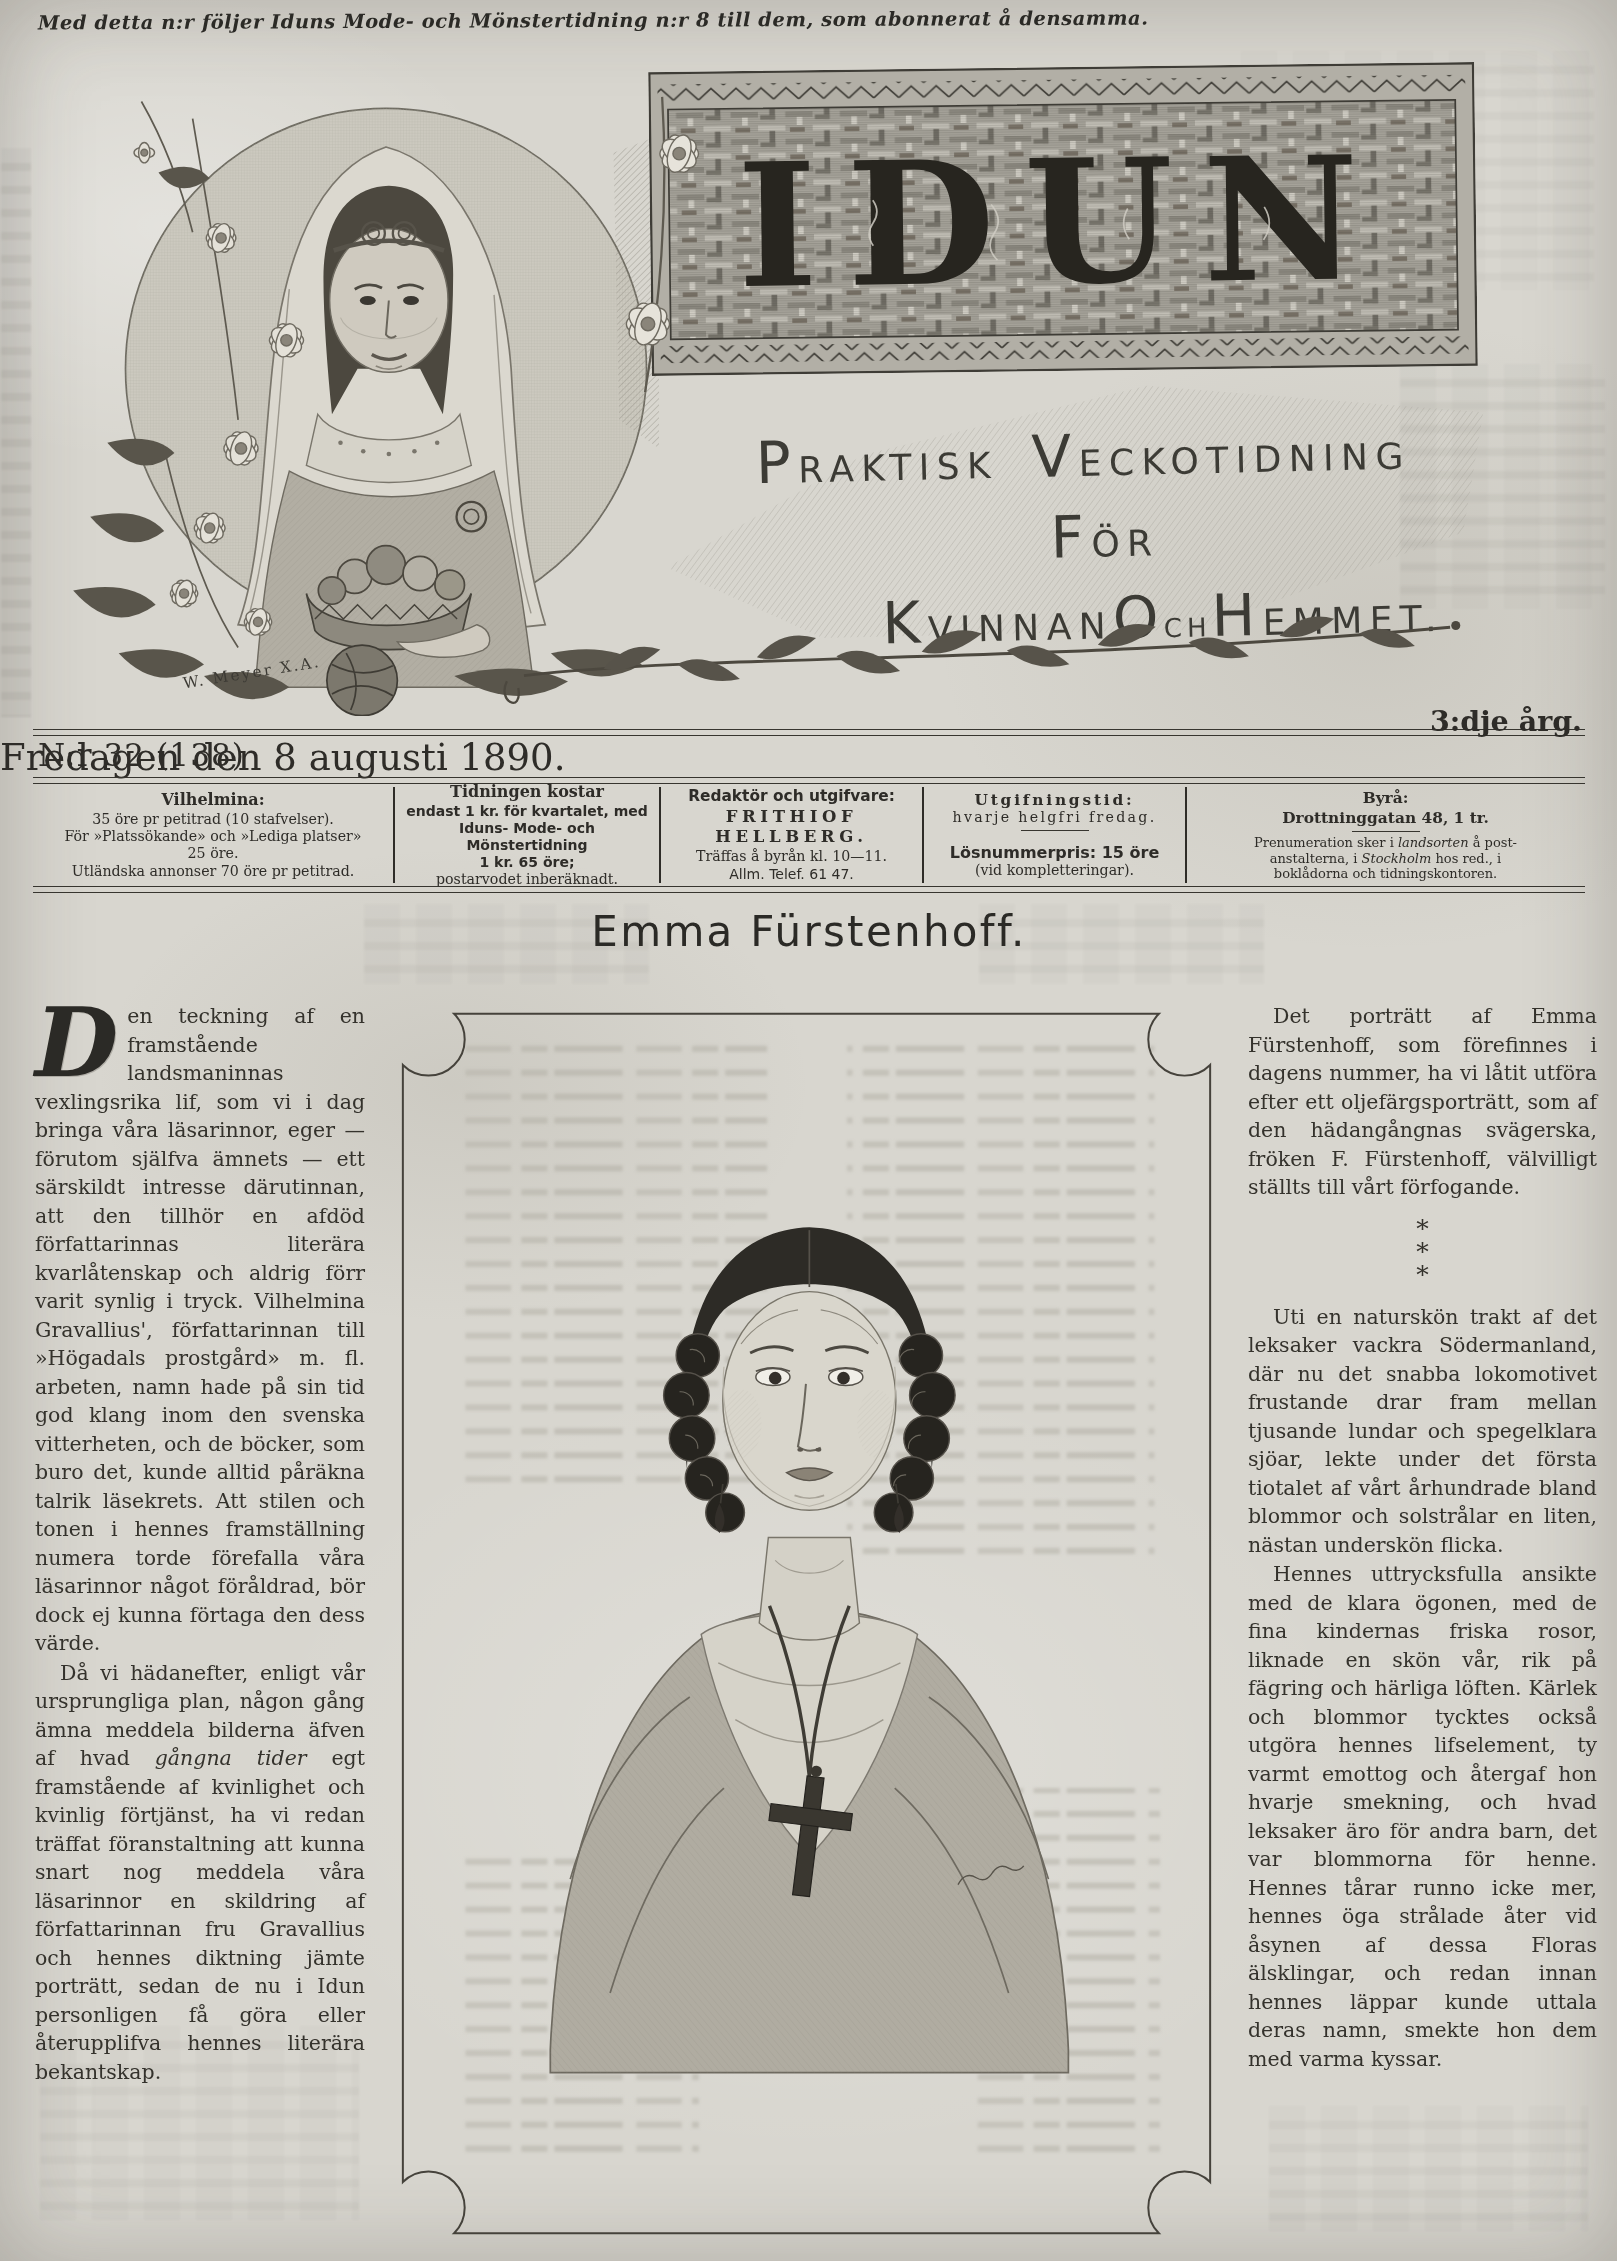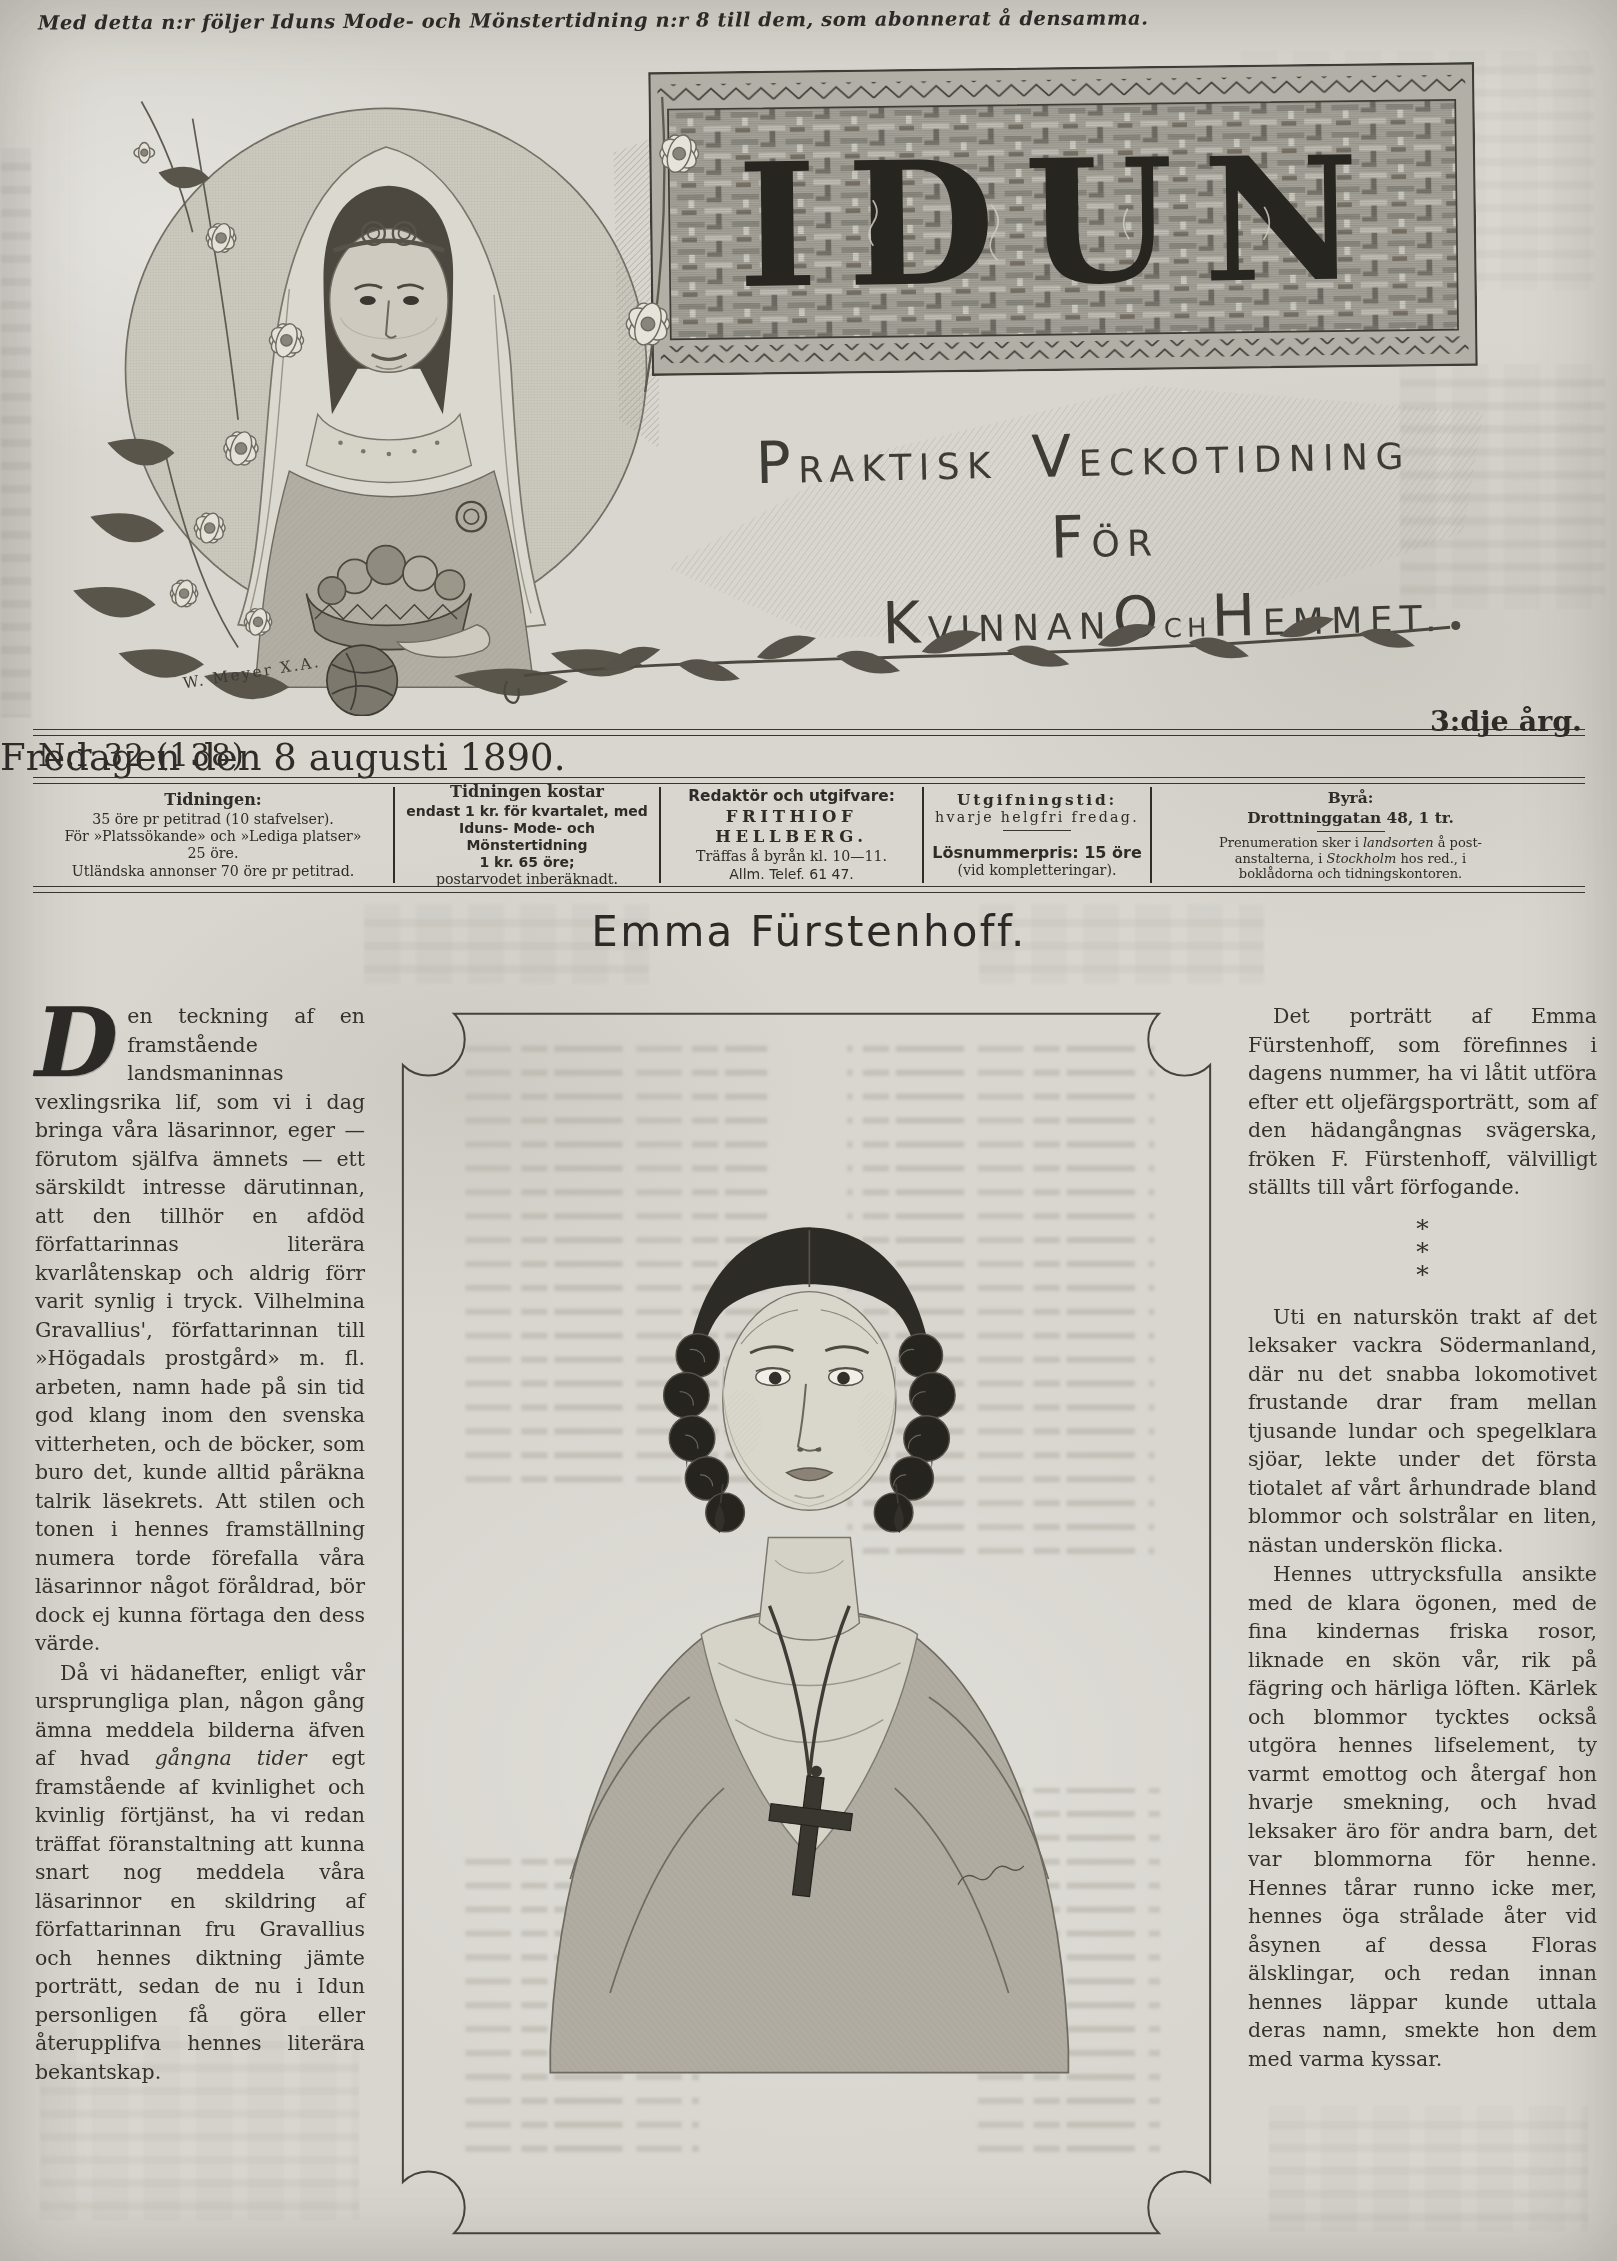--- a/index.html
+++ b/index.html
@@ -354,7 +354,7 @@
 
   <div class="infobar">
     <div class="ibox ib1">
-      <div class="ib-title">Tidningen:</div>
+      <div class="ib-title">Vilhelmina:</div>
       <div>35 öre pr petitrad (10 stafvelser).</div>
       <div>För »Platssökande» och »Lediga platser»</div>
       <div>25 öre.</div>

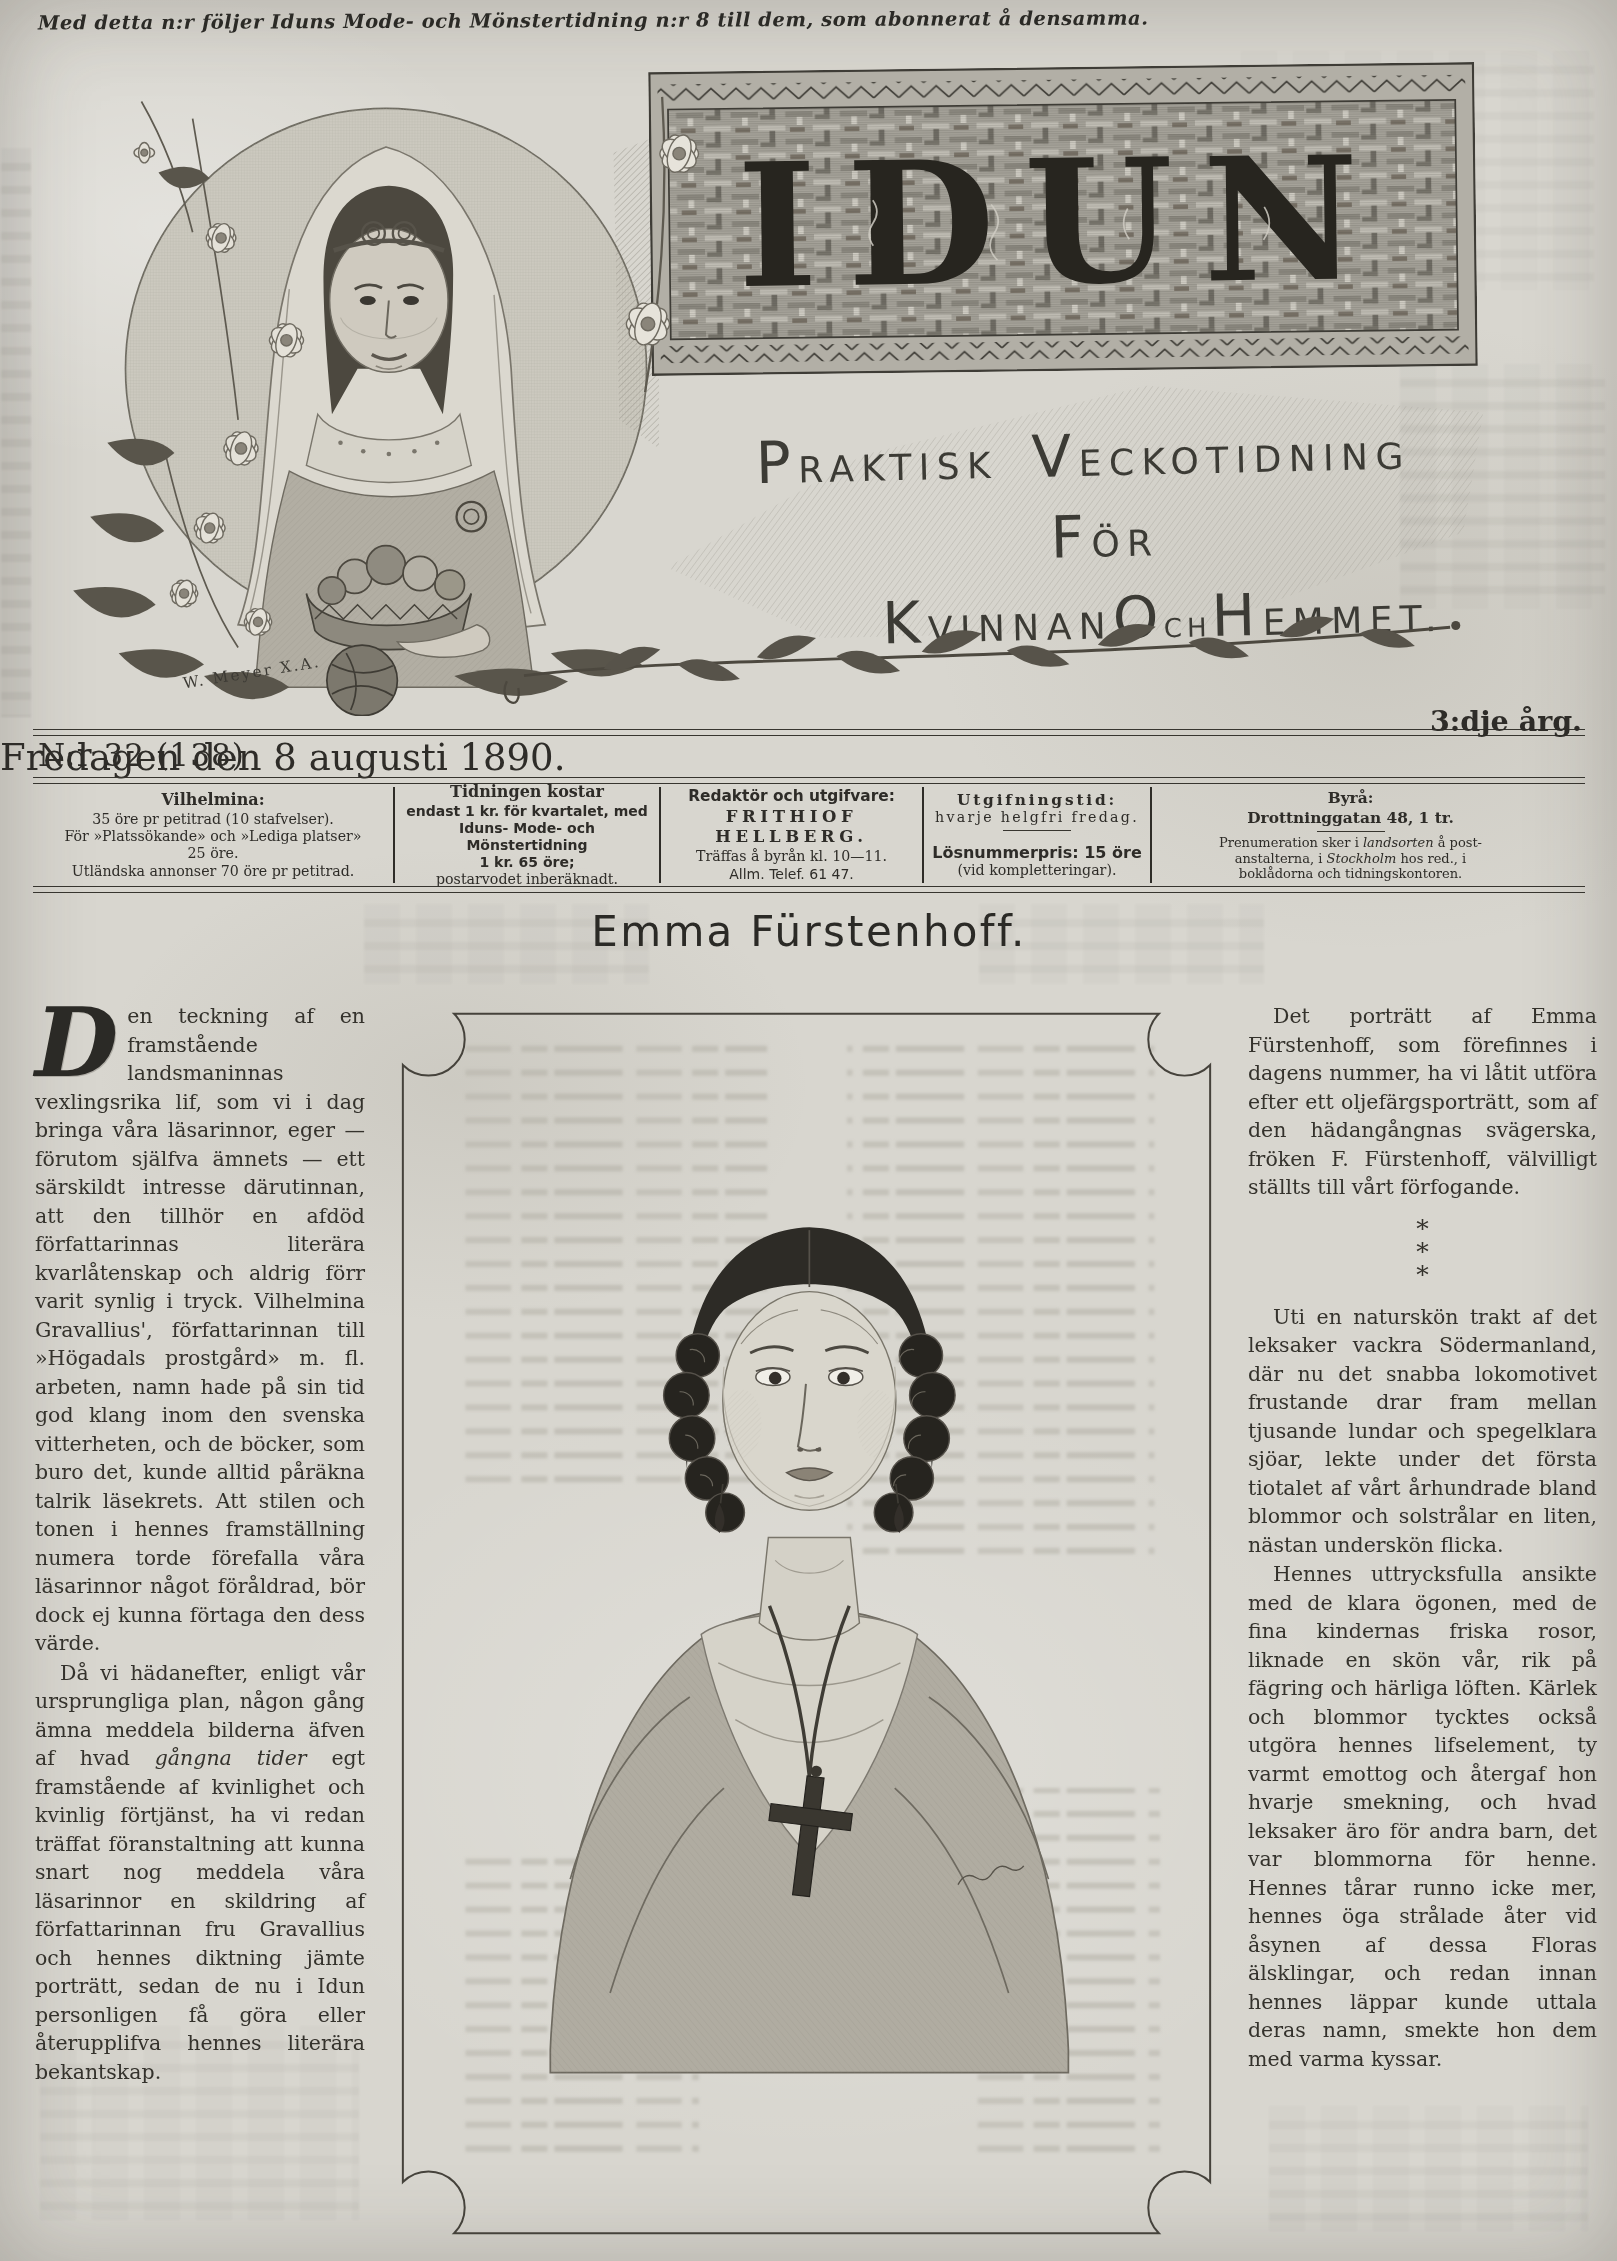--- a/index.html
+++ b/index.html
@@ -66,7 +66,7 @@
   .ibox{flex:0 0 auto;display:flex;flex-direction:column;justify-content:center;
     text-align:center;font-size:14.2px;line-height:1.22;padding:2.3px 5.7px;box-sizing:border-box;}
   .ibox + .ibox{border-left:2.8px double #2f2d28;}
-  .ib1{width:360px;}  .ib2{width:266px;}  .ib3{width:263px;}  .ib4{width:228px;}  .ib5{width:399px;}
+  .ib1{width:360px;}  .ib2{width:266px;}  .ib3{width:263px;}  .ib4{width:263px;}  .ib5{width:399px;}
   .ib-title{font-weight:bold;font-size:16px;margin-bottom:1.1px;}
   .ib-sans{font-family:"DejaVu Sans", sans-serif;font-weight:bold;font-size:14px;}
   .ib-caps{font-weight:bold;letter-spacing:4.6px;font-size:16.5px;margin:1.1px 0;}

